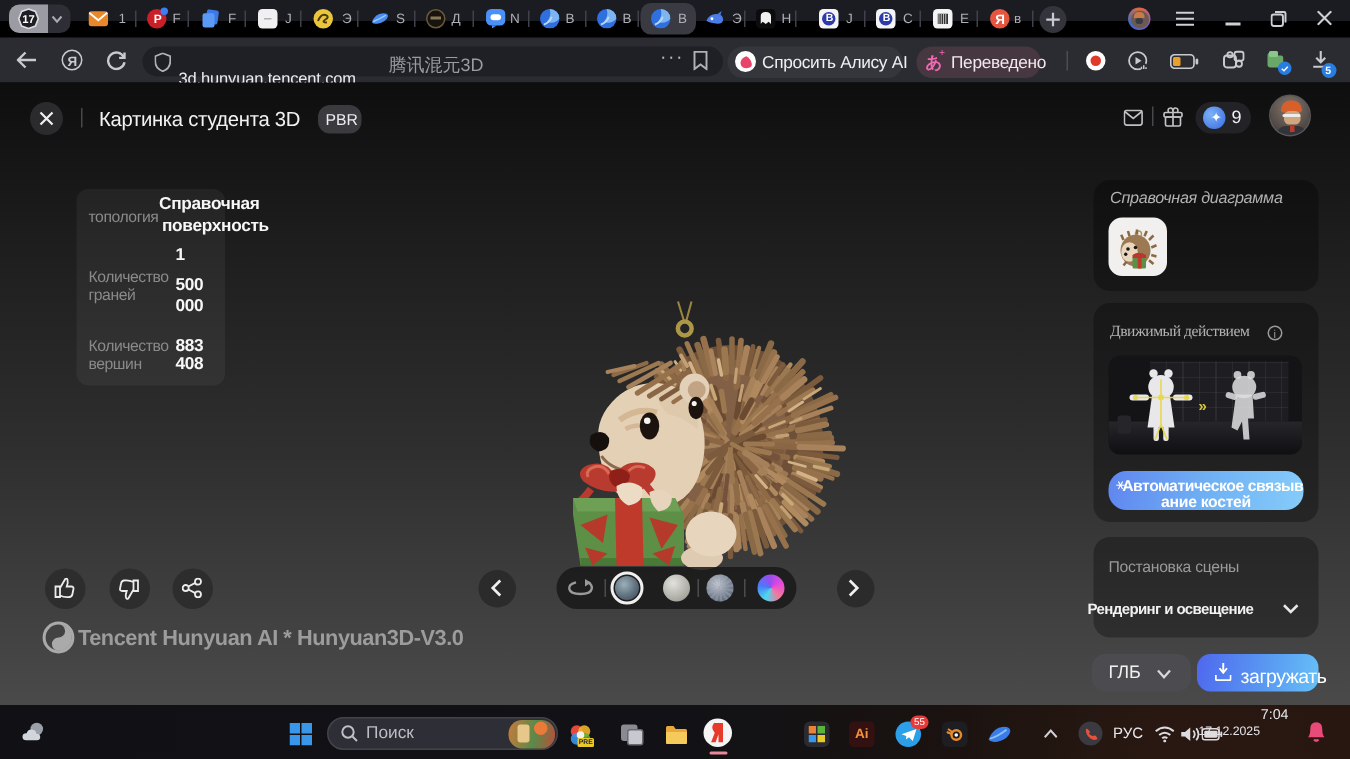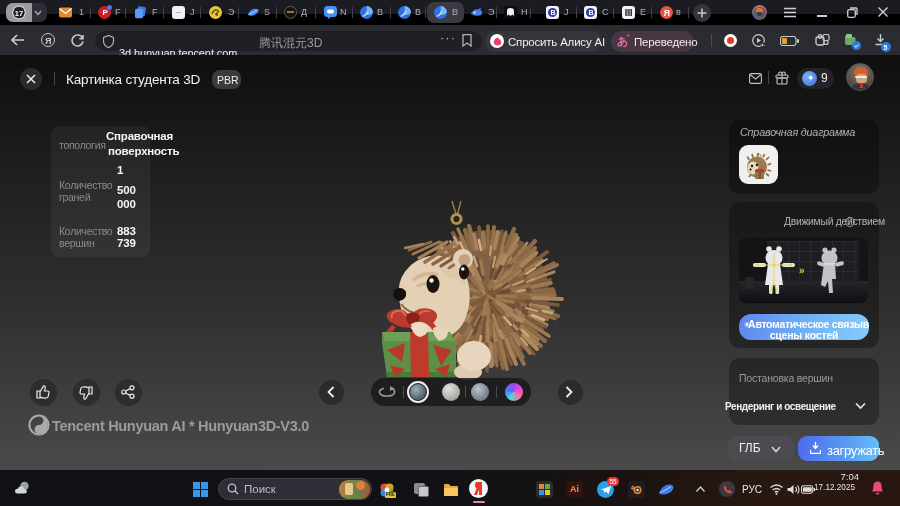--- a/index.html
+++ b/index.html
@@ -279,7 +279,7 @@
  <path d="M16 25 Q20 22 25 25 L25 27 L16 27 Z" fill="#b9372f"></path>
 </svg>
 <div class="panel" style="top:202px;height:146px;"></div>
-<span class="ptitle" style="left:784px;top:216px;font-size:10.4px;letter-spacing:-0.3px;">Движимый действием</span>
+<span class="ptitle" style="left:740px;top:216px;font-size:10.4px;letter-spacing:-0.3px;font-family:Liberation Serif, serif;">Движимый действием</span>
 <div class="abs" style="left:845px;top:216.5px;width:10px;height:10px;border-radius:50%;border:1px solid #9a9a9a;"></div>
 <span class="abs" style="left:849px;top:218px;font-size:7.5px;color:#9a9a9a;">i</span>
 <div class="abs" style="left:739px;top:237px;width:129px;height:66px;border-radius:8px;background:#141417;overflow:hidden;">

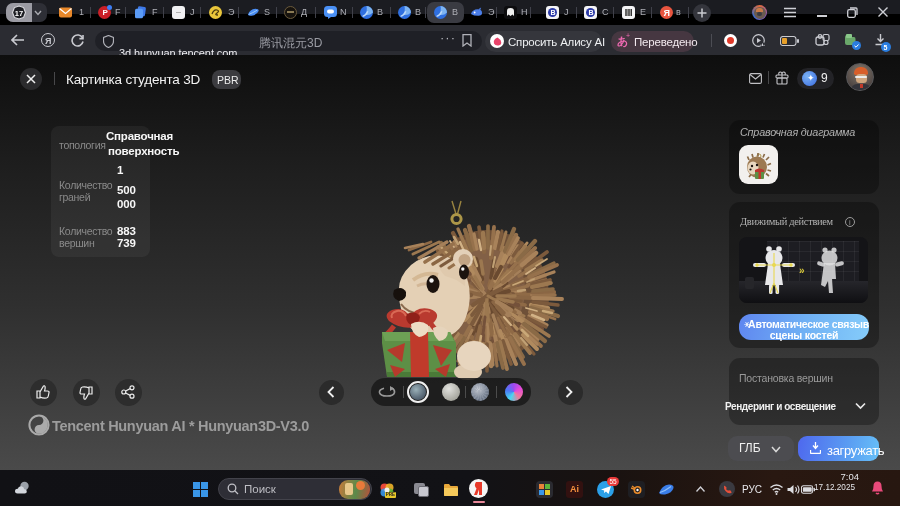--- a/index.html
+++ b/index.html
@@ -262,7 +262,7 @@
 <span class="abs" style="left:59px;top:225px;font-size:10.5px;letter-spacing:-0.3px;color:#8a8a8a;">Количество</span>
 <span class="abs" style="left:59px;top:237px;font-size:10.5px;letter-spacing:-0.3px;color:#8a8a8a;">вершин</span>
 <span class="abs" style="left:117px;top:225px;font-size:11.5px;letter-spacing:-0.2px;font-weight:bold;color:#f7f7f7;white-space:nowrap;">883</span>
-<span class="abs" style="left:117px;top:237px;font-size:11.5px;letter-spacing:-0.2px;font-weight:bold;color:#f7f7f7;white-space:nowrap;">739</span>
+<span class="abs" style="left:117px;top:237px;font-size:11.5px;letter-spacing:-0.2px;font-weight:bold;color:#f7f7f7;white-space:nowrap;">408</span>
 <div class="panel" style="top:120px;height:74px;"></div>
 <span class="ptitle" style="left:740px;top:126px;font-size:10.8px;letter-spacing:-0.2px;font-style:italic;">Справочная диаграмма</span>
 <div class="abs" style="left:739px;top:145px;width:39px;height:39px;border-radius:9px;background:#f2f0ee;"></div>

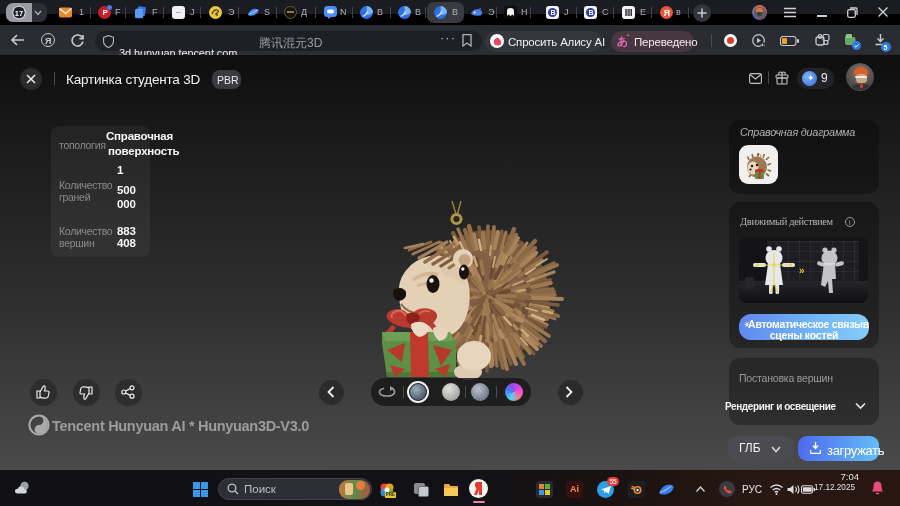--- a/index.html
+++ b/index.html
@@ -318,7 +318,7 @@
 <div class="abs" style="left:739px;top:314px;width:130px;height:26px;border-radius:12px;background:linear-gradient(100deg,#5f86f0,#6fb0f4 50%,#85ccfa);"></div>
 <span class="abs" style="left:744px;top:318px;font-size:10px;color:#fff;">⚹</span>
 <div class="abs" style="left:748px;top:318px;width:121px;text-align:center;font-size:10.5px;letter-spacing:-0.3px;font-weight:bold;color:#fff;white-space:nowrap;">Автоматическое связыв</div>
-<div class="abs" style="left:739px;top:329px;width:130px;text-align:center;font-size:10.5px;letter-spacing:-0.2px;font-weight:bold;color:#fff;">сцены костей</div>
+<div class="abs" style="left:739px;top:329px;width:130px;text-align:center;font-size:10.5px;letter-spacing:-0.2px;font-weight:bold;color:#fff;">ание костей</div>
 <div class="panel" style="top:358px;height:67px;"></div>
 <span class="abs" style="left:739px;top:372px;font-size:10.5px;letter-spacing:-0.2px;color:#9a9a9a;">Постановка вершин</span>
 <span class="abs" style="left:725px;top:401px;font-size:10px;letter-spacing:-0.4px;font-weight:bold;color:#f2f2f2;">Рендеринг и освещение</span>

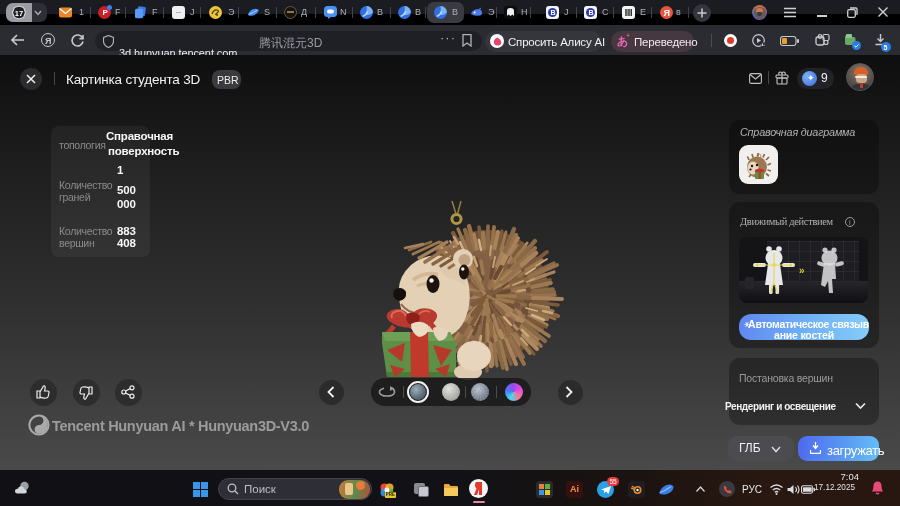--- a/index.html
+++ b/index.html
@@ -320,7 +320,7 @@
 <div class="abs" style="left:748px;top:318px;width:121px;text-align:center;font-size:10.5px;letter-spacing:-0.3px;font-weight:bold;color:#fff;white-space:nowrap;">Автоматическое связыв</div>
 <div class="abs" style="left:739px;top:329px;width:130px;text-align:center;font-size:10.5px;letter-spacing:-0.2px;font-weight:bold;color:#fff;">ание костей</div>
 <div class="panel" style="top:358px;height:67px;"></div>
-<span class="abs" style="left:739px;top:372px;font-size:10.5px;letter-spacing:-0.2px;color:#9a9a9a;">Постановка вершин</span>
+<span class="abs" style="left:739px;top:372px;font-size:10.5px;letter-spacing:-0.2px;color:#9a9a9a;">Постановка сцены</span>
 <span class="abs" style="left:725px;top:401px;font-size:10px;letter-spacing:-0.4px;font-weight:bold;color:#f2f2f2;">Рендеринг и освещение</span>
 <svg class="abs" style="left:855px;top:402px;" width="11" height="8" viewBox="0 0 11 8">
     <path d="M1 1.5 L5.5 6 L10 1.5" stroke="#e8e8e8" stroke-width="1.7" fill="none"></path>

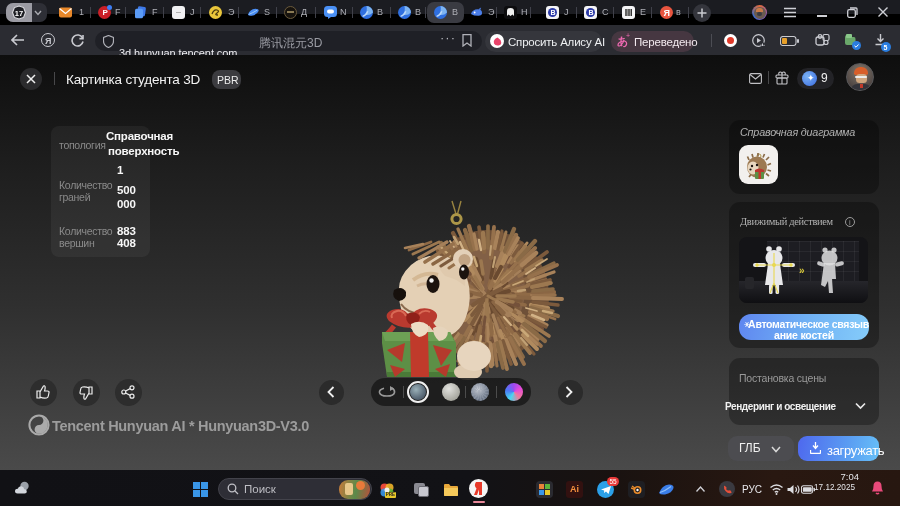--- a/index.html
+++ b/index.html
@@ -887,7 +887,7 @@
     <rect x="13.5" y="2.5" width="1.5" height="4" rx="0.7" fill="#dcdce0"></rect>
   </svg>
 <div class="abs" style="left:780px;top:471px;width:79px;text-align:right;font-size:9.5px;color:#e4e4e8;">7:04</div>
-<div class="abs" style="left:780px;top:483px;width:75px;text-align:right;font-size:8.2px;color:#e4e4e8;">17.12.2025</div>
+<div class="abs" style="left:780px;top:483px;width:60px;text-align:right;font-size:8.2px;color:#e4e4e8;">17.12.2025</div>
 <svg class="abs" style="left:871px;top:481px;" width="13" height="14" viewBox="0 0 13 14">
     <path d="M6.5 0.5 Q10.5 0.5 10.5 5 Q10.5 9 12 10.5 L1 10.5 Q2.5 9 2.5 5 Q2.5 0.5 6.5 0.5 Z" fill="#e84a7a"></path>
     <path d="M5 12 Q6.5 13.5 8 12" stroke="#e84a7a" stroke-width="1.6" fill="none"></path>

